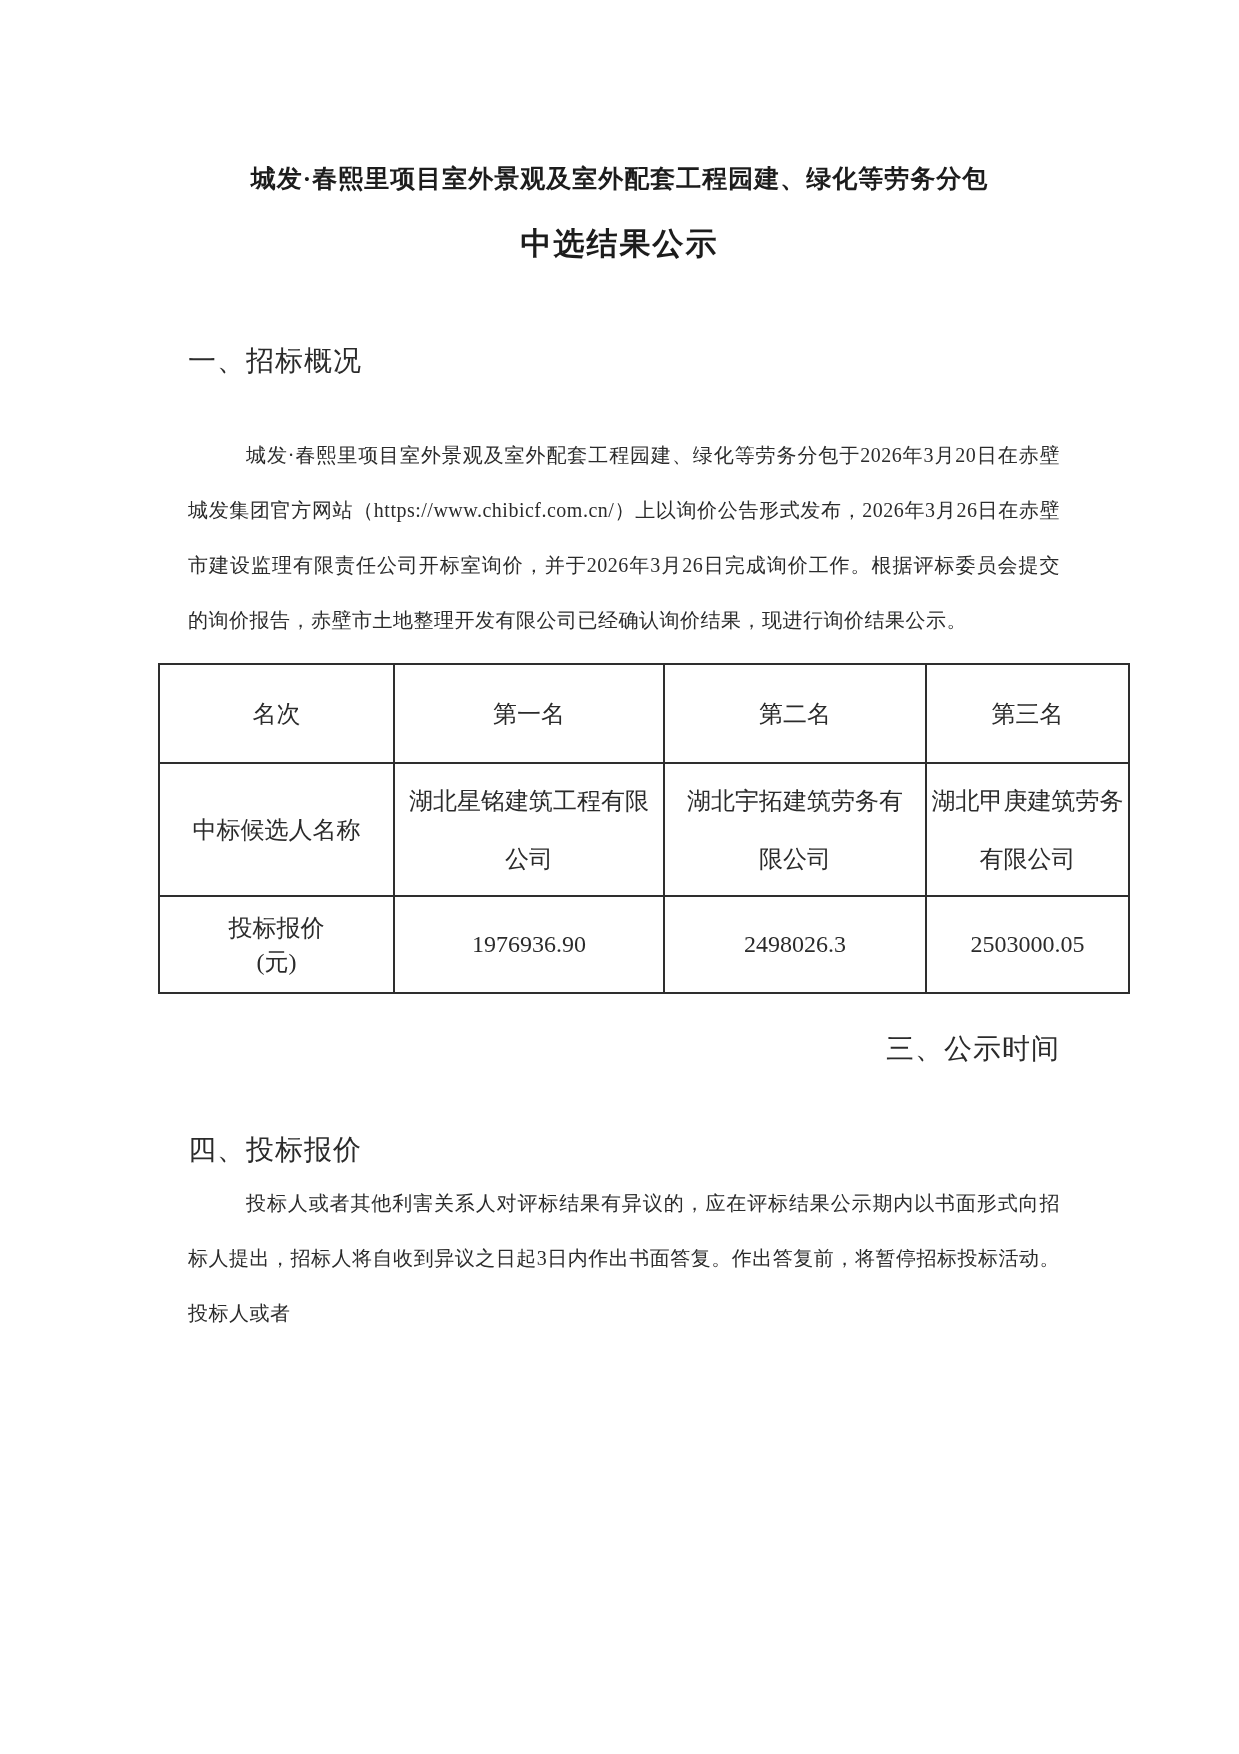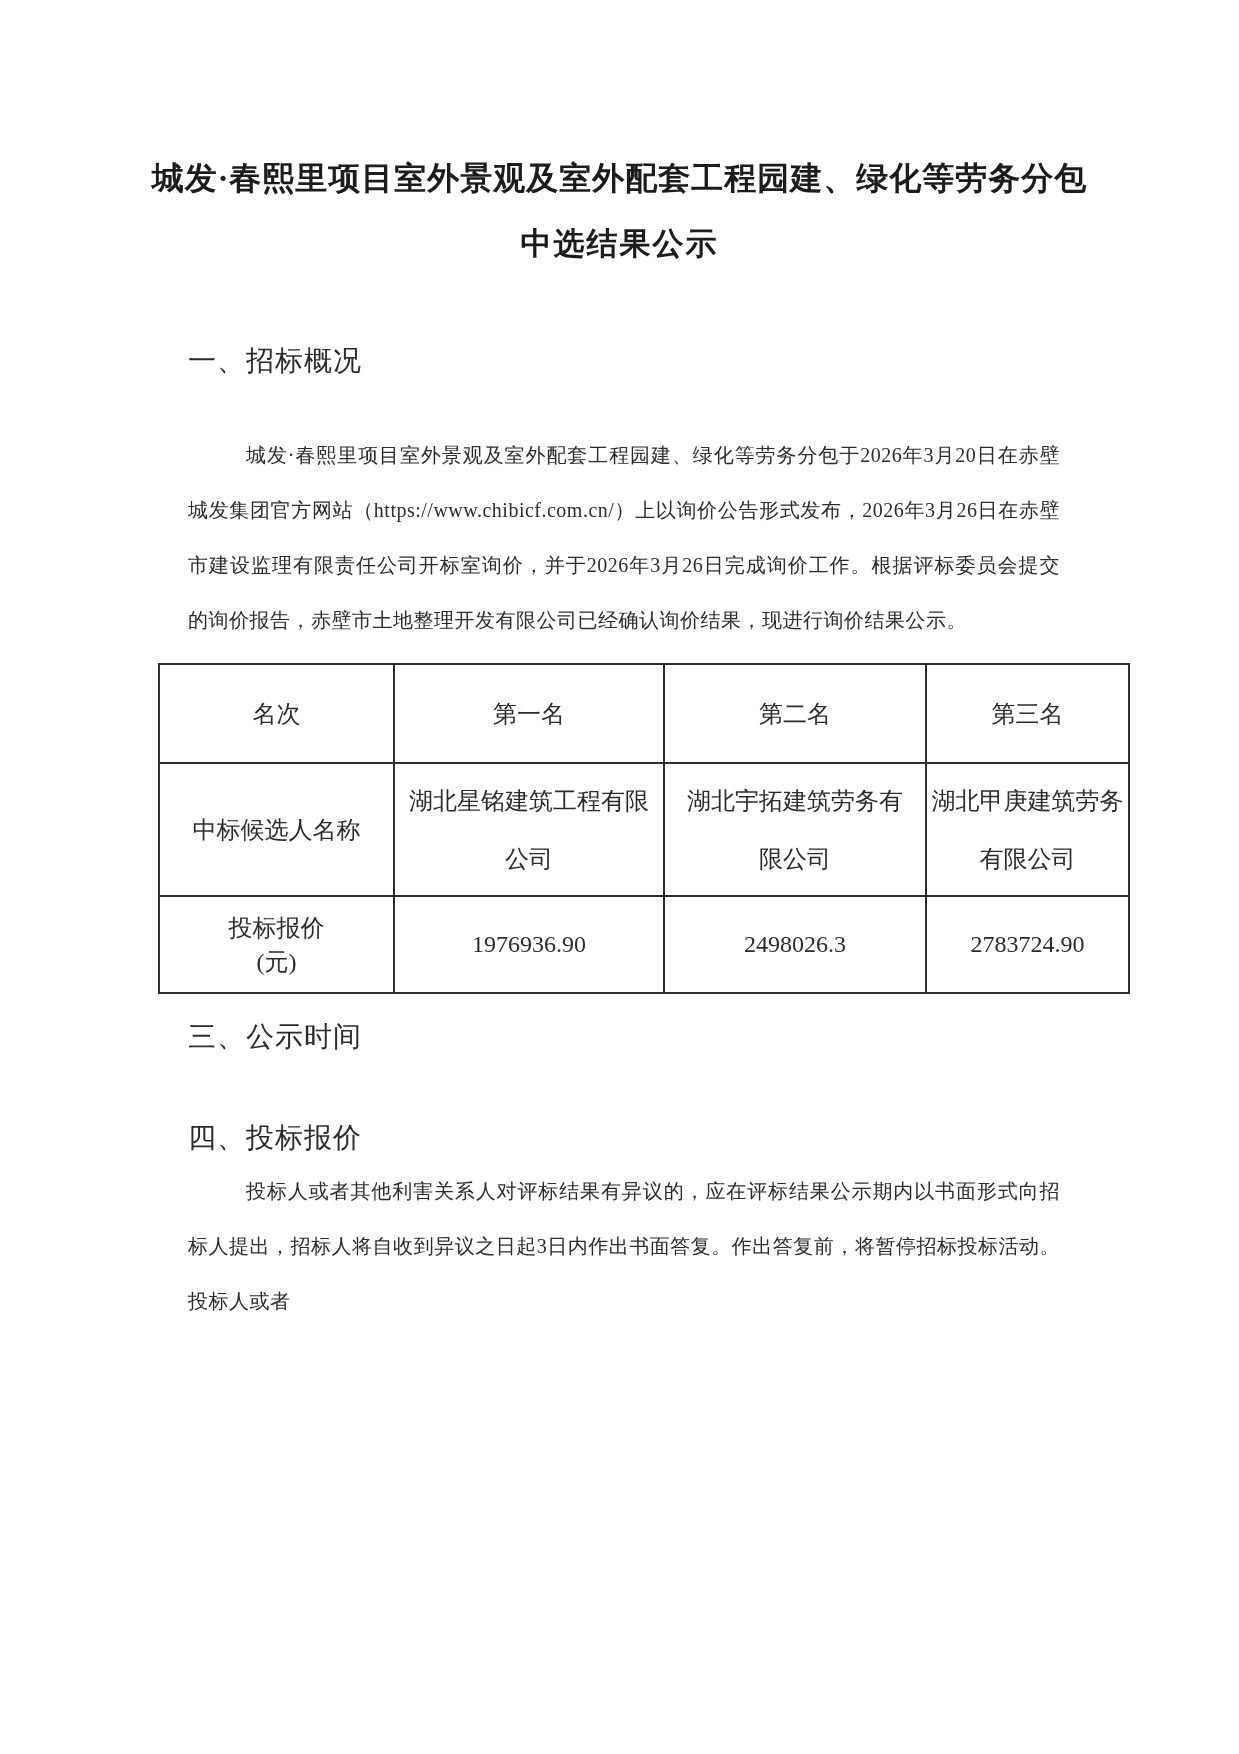--- a/index.html
+++ b/index.html
@@ -18,7 +18,7 @@
     font-weight: bold;
     color: #1c1c1c;
   }
-  .title-line1 { font-size: 32px; line-height: 65px; letter-spacing: 1px; text-align: center; }
+  .title-line1 { font-size: 25px; line-height: 65px; letter-spacing: 1px; text-align: center; }
   .title-line2 { font-size: 31px; line-height: 65px; letter-spacing: 2px; }
   .content {
     padding: 0 179px 0 188px;

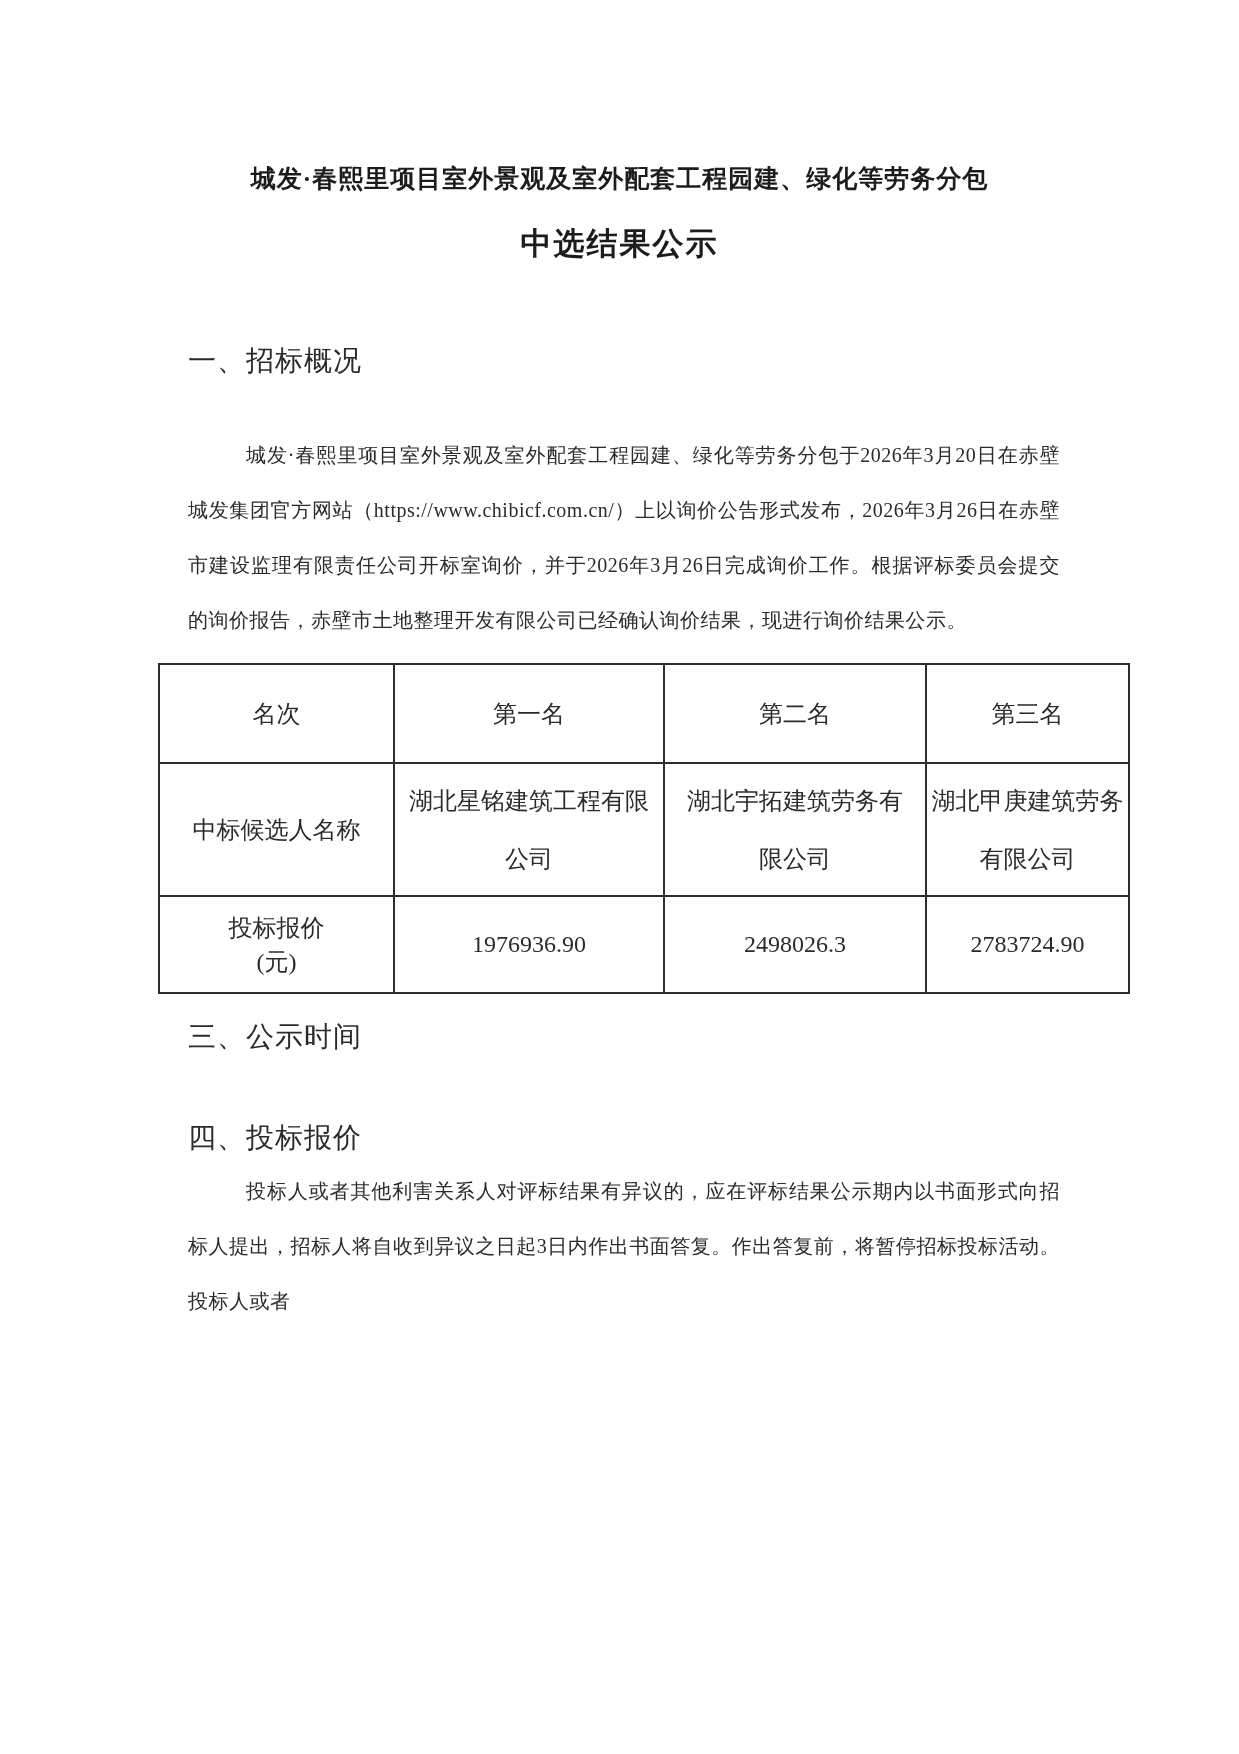--- a/index.html
+++ b/index.html
@@ -114,7 +114,7 @@
           </td>
           <td>1976936.90</td>
           <td>2498026.3</td>
-          <td>2783724.90</td>
+          <td>2503000.05</td>
         </tr>
       </tbody>
     </table>

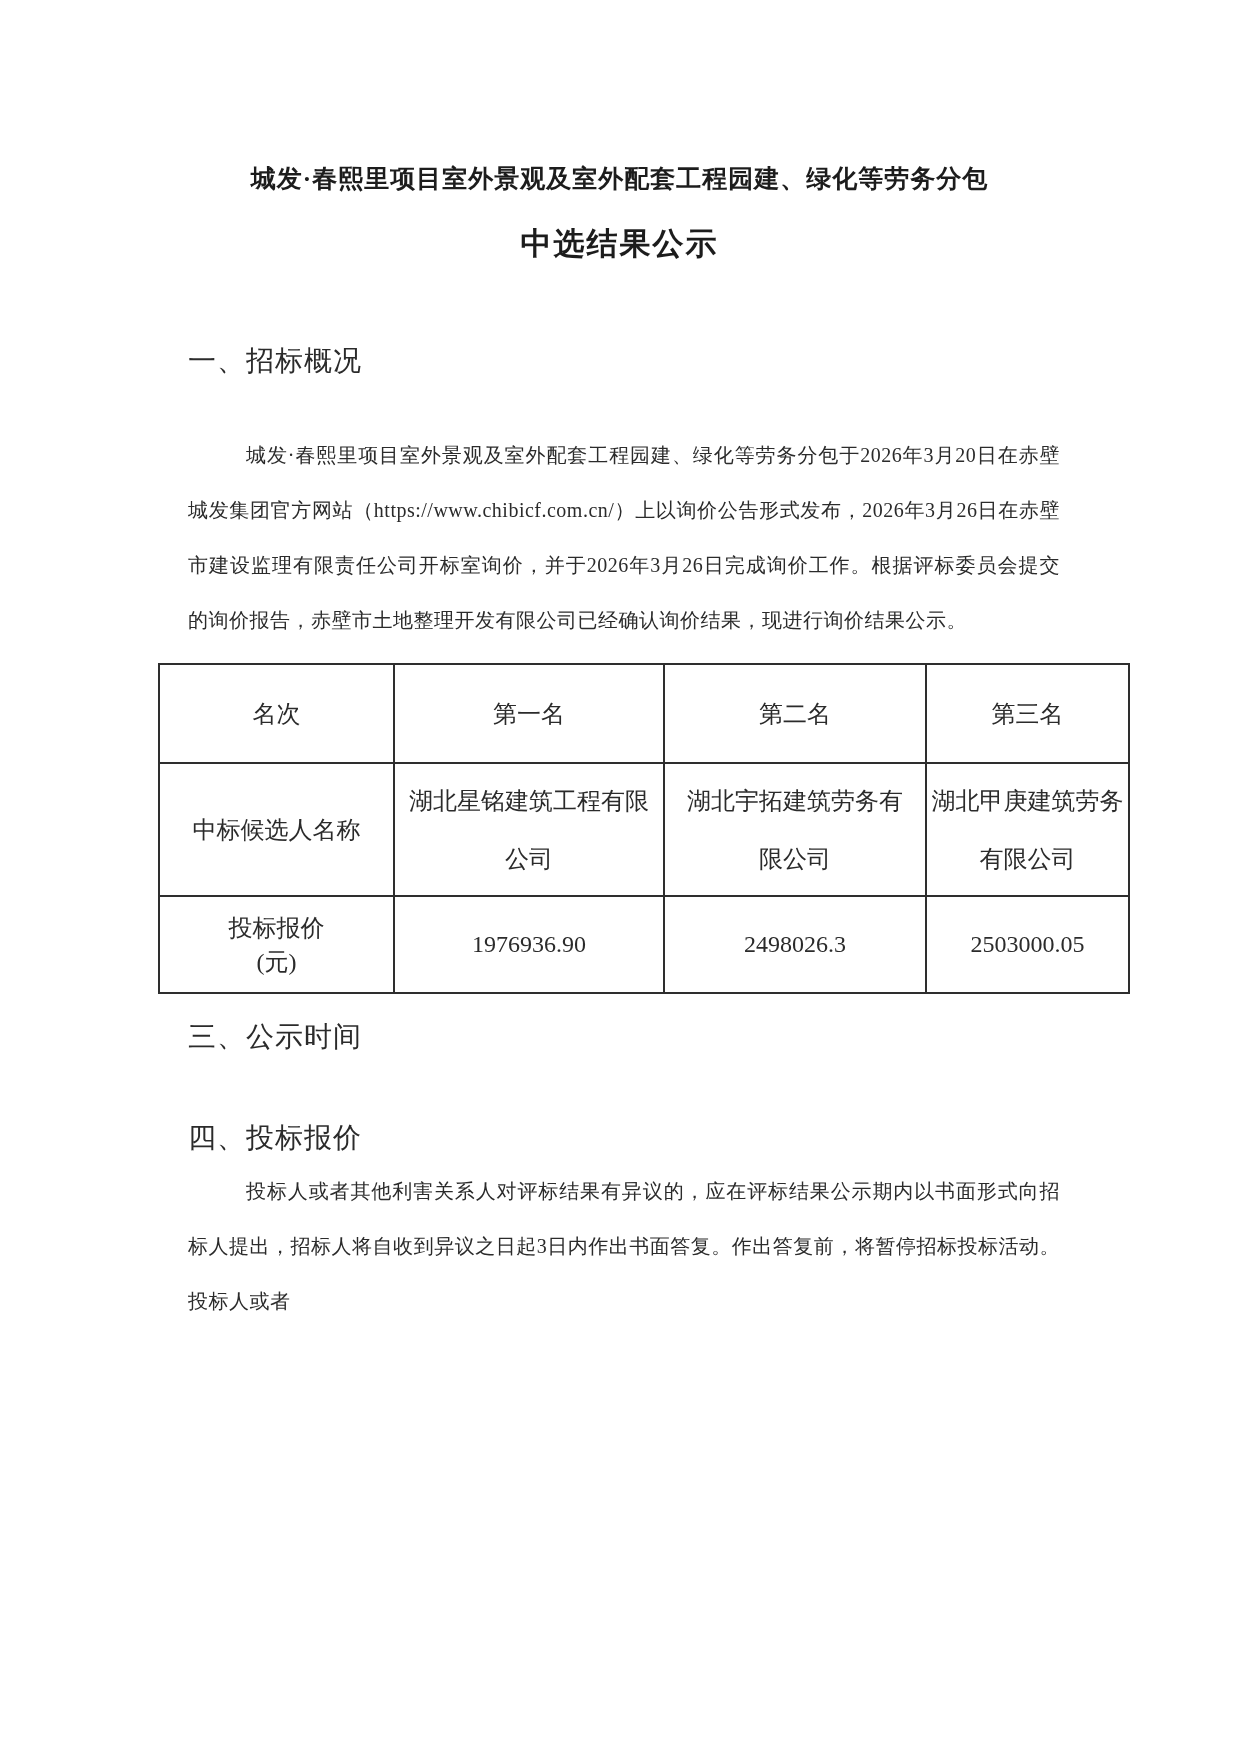--- a/index.html
+++ b/index.html
@@ -33,7 +33,7 @@
   }
   .sec1 { margin-top: 70px; }
   .sec2 { margin-top: 50px; }
-  .sec3 { margin-top: 28px; }
+  .sec3 { margin-top: 40px; text-align: right; }
   .sec4 { margin-top: 71px; }
   .body-para {
     margin: 0;

